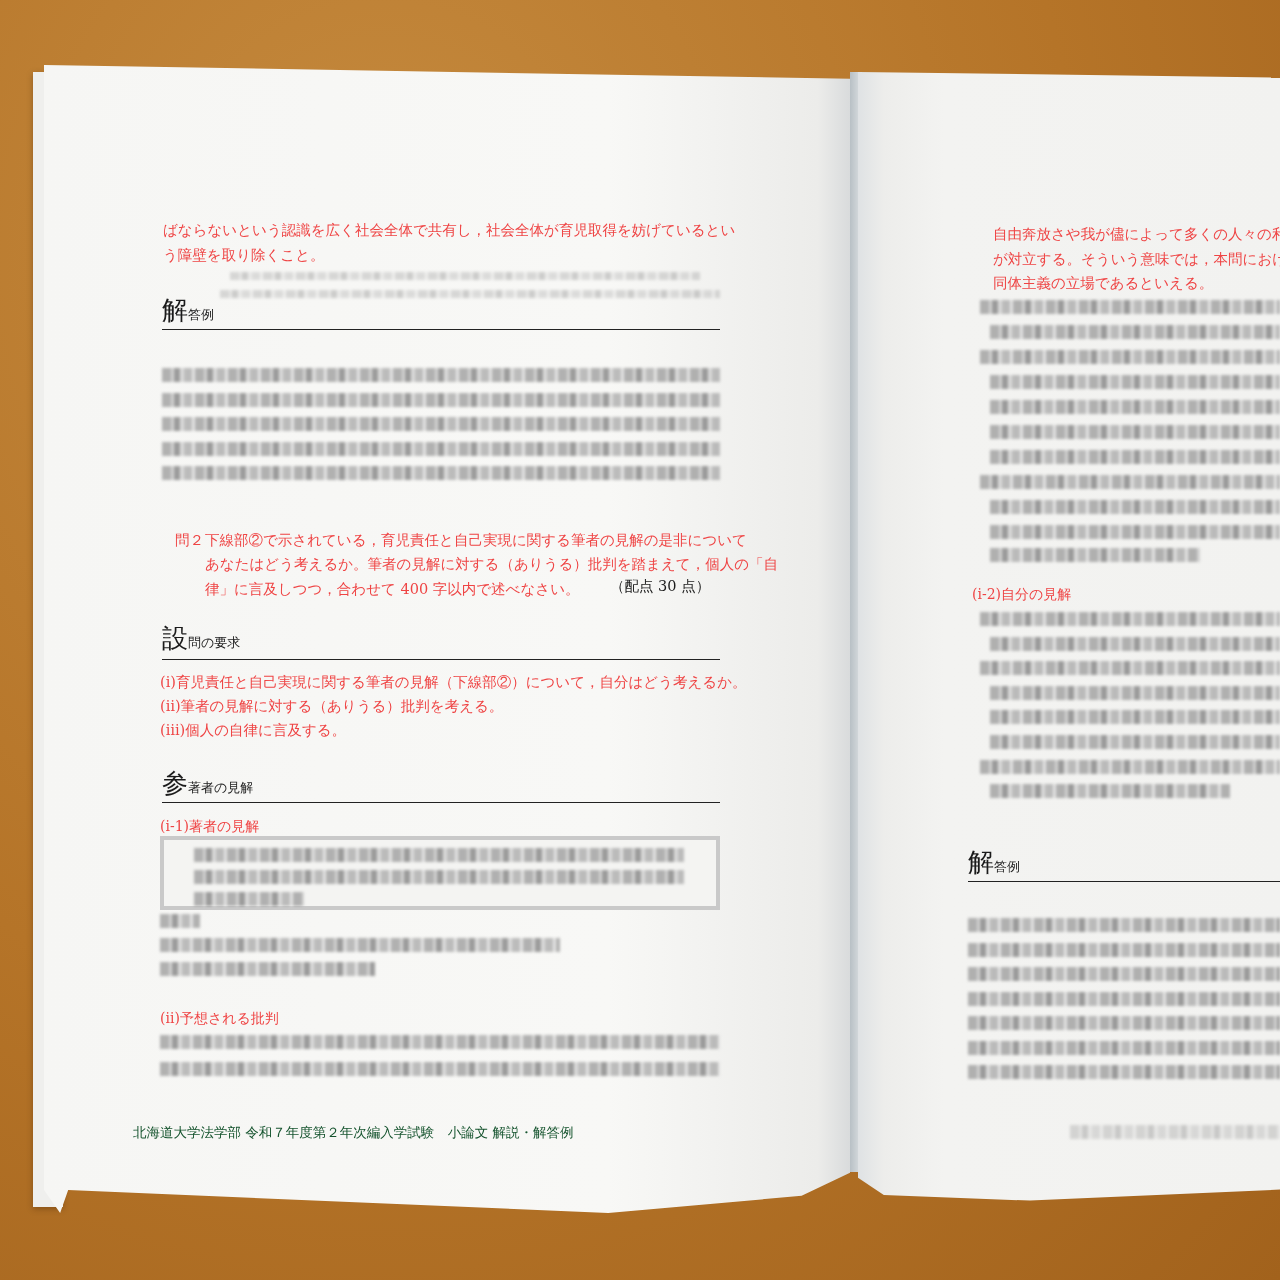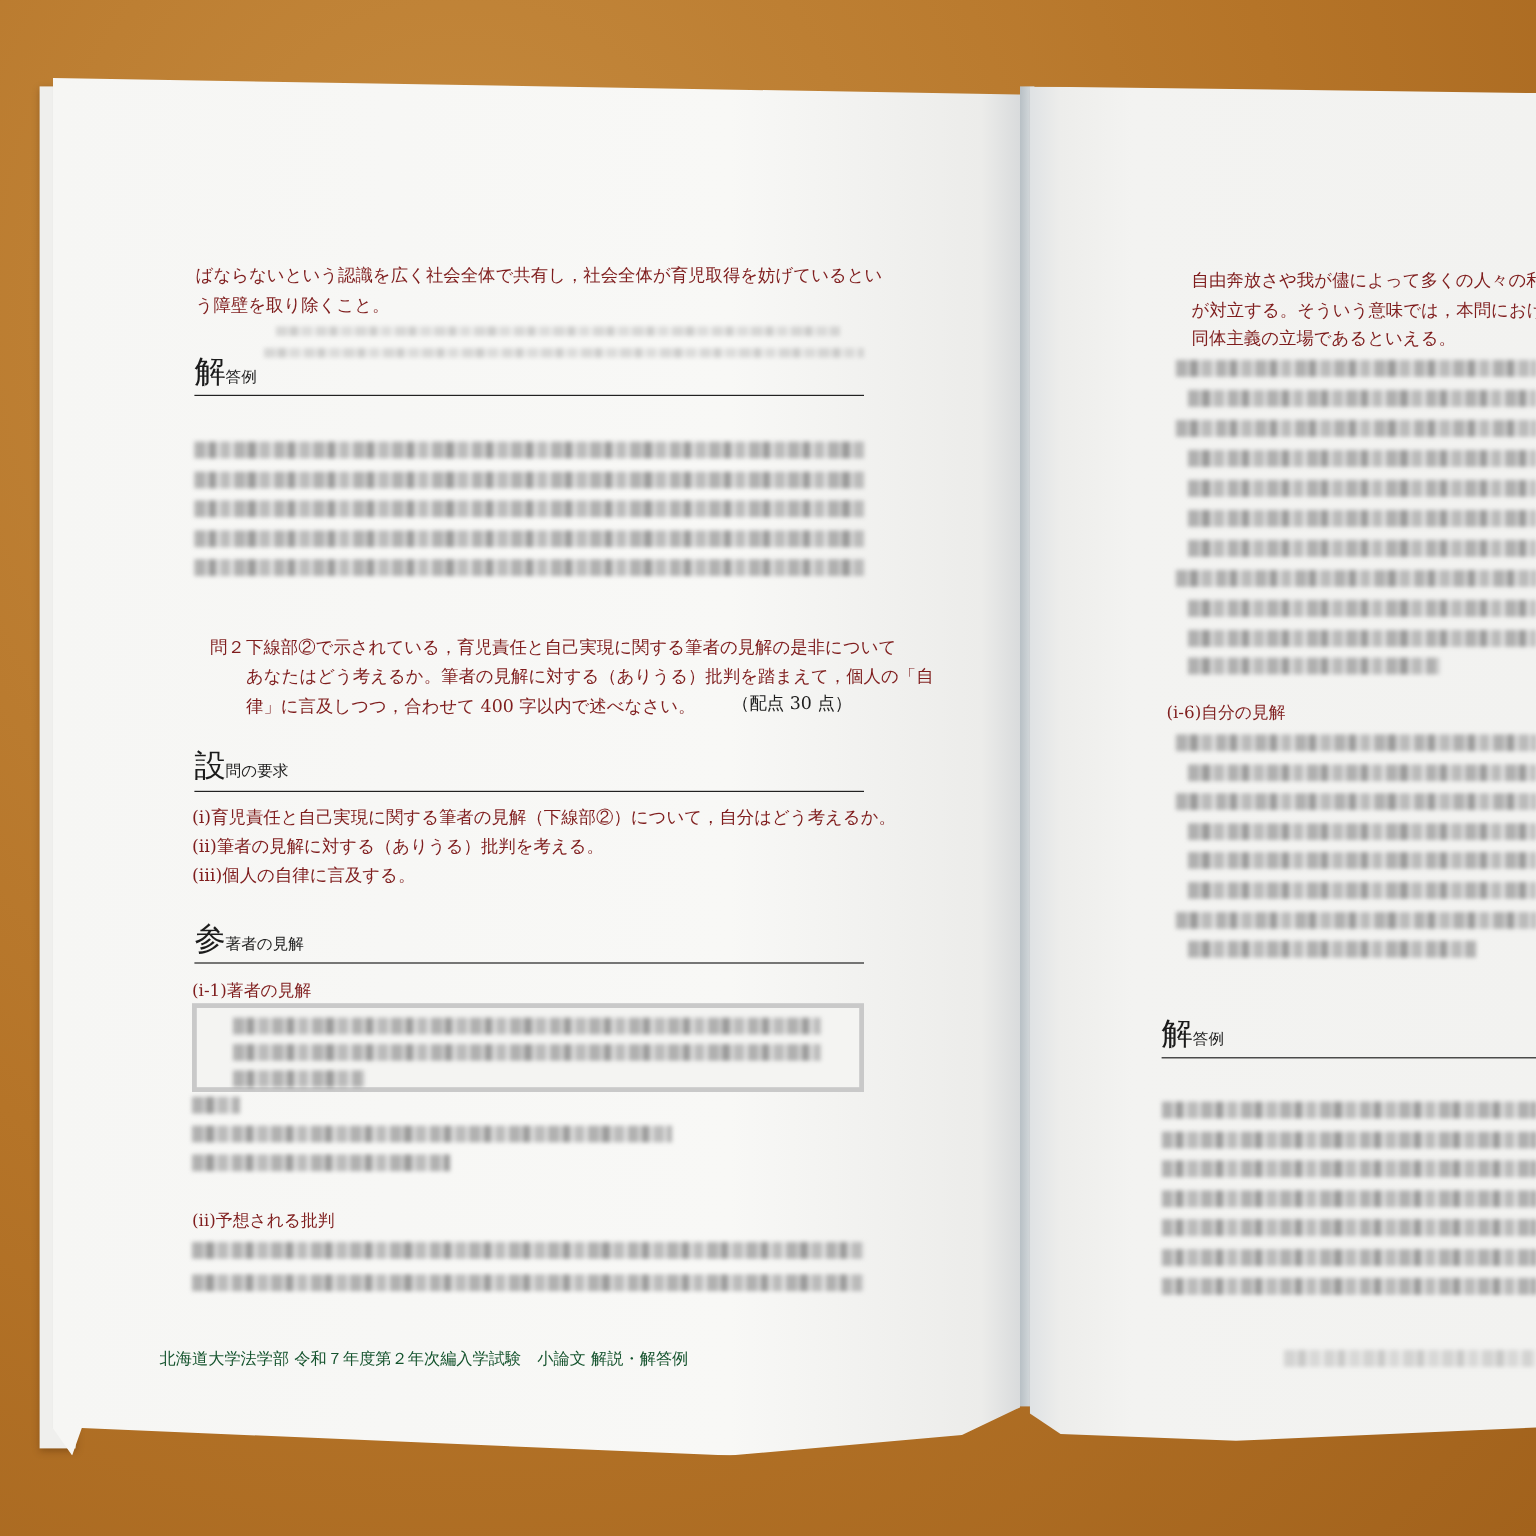--- a/index.html
+++ b/index.html
@@ -31,7 +31,7 @@
     position:absolute; left:850px; top:72px; width:12px; height:1100px;
     background: linear-gradient(90deg, #b8c0c5, #dde1e3);
   }
-  .text { position:absolute; font-size:14.5px; line-height:25px; color:#7f1d1d; white-space:nowrap; }
+  .text { position:absolute; font-size:14.5px; line-height:25px; color:#ef4444; white-space:nowrap; }
   .heading {
     position:absolute; border-bottom:1.6px solid #222; height:36px;
   }

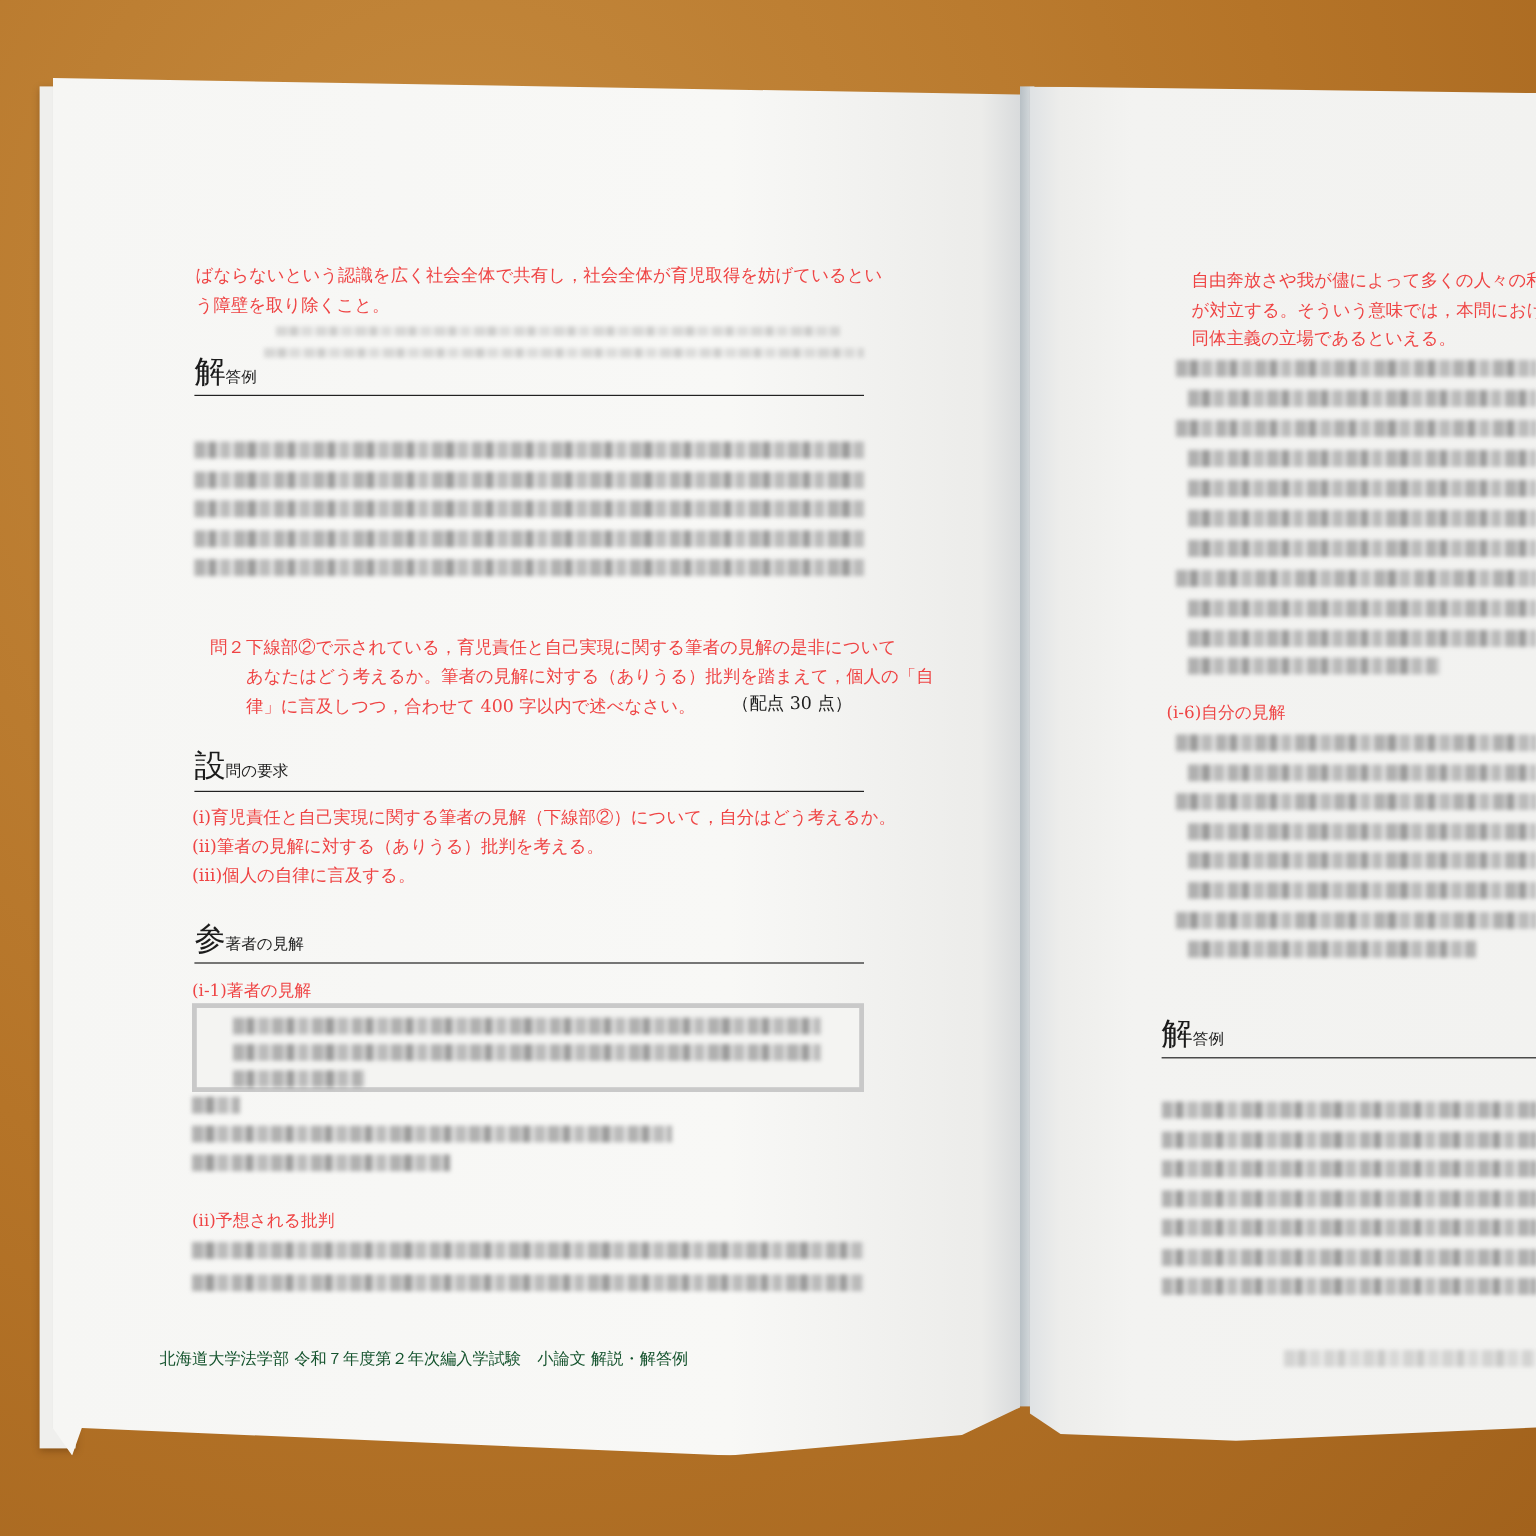--- a/index.html
+++ b/index.html
@@ -125,7 +125,7 @@
 <div class="blur-line" style="left:990px;top:525px;width:290px;"></div>
 <div class="blur-line" style="left:990px;top:548px;width:210px;"></div>
 
-<div class="text" style="left:972px;top:582px;font-size:14px;">(ⅰ-6)自分の見解</div>
+<div class="text" style="left:972px;top:582px;font-size:14px;">(ⅰ-2)自分の見解</div>
 
 <div class="blur-line" style="left:980px;top:612px;width:300px;"></div>
 <div class="blur-line" style="left:990px;top:637px;width:290px;"></div>

